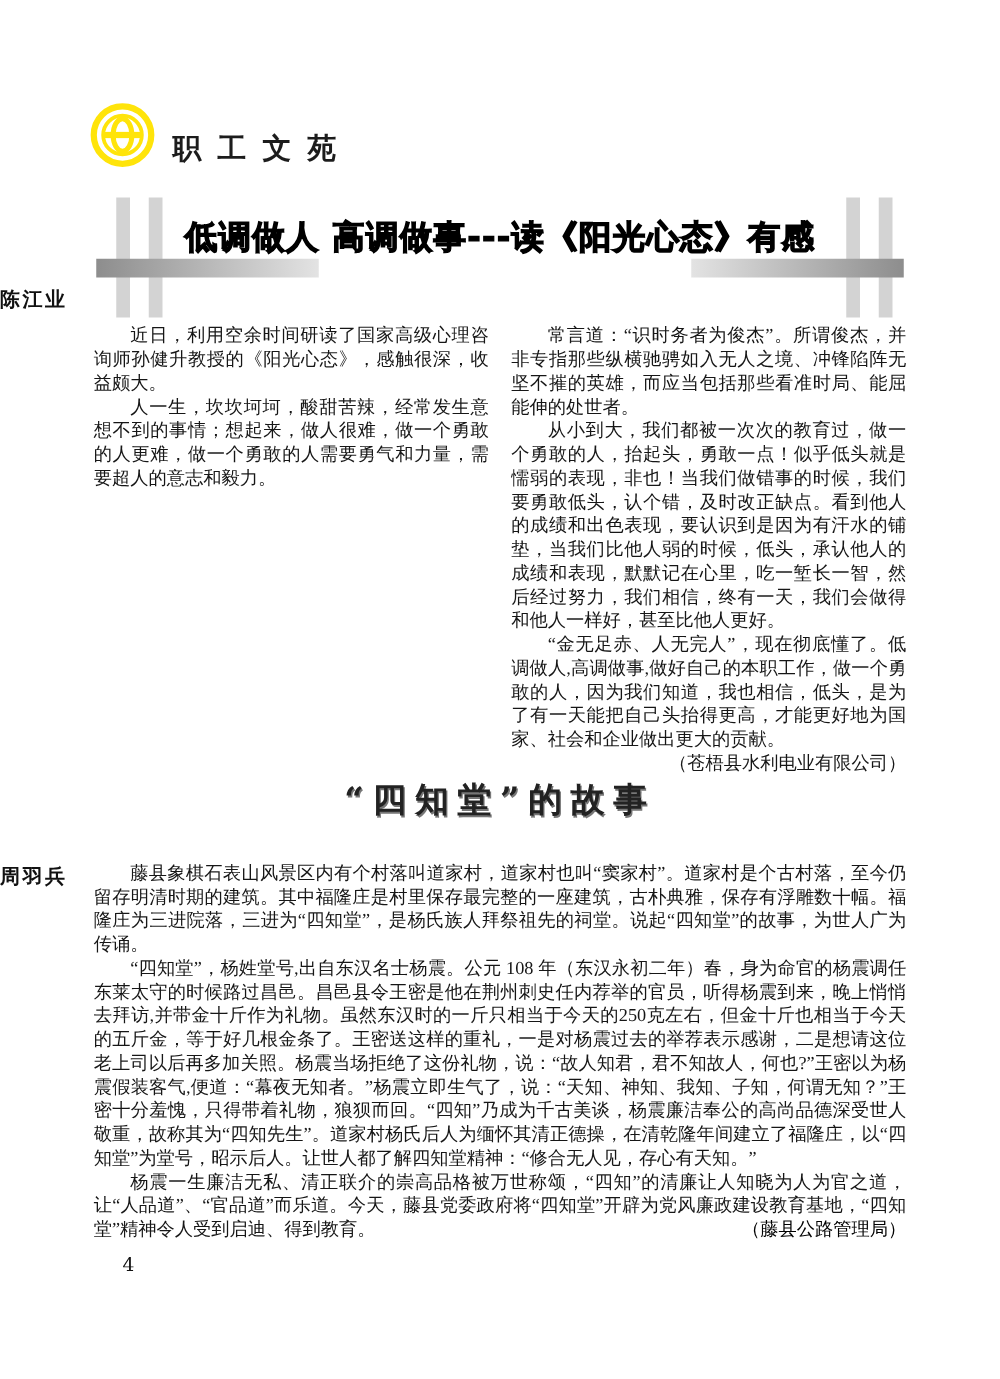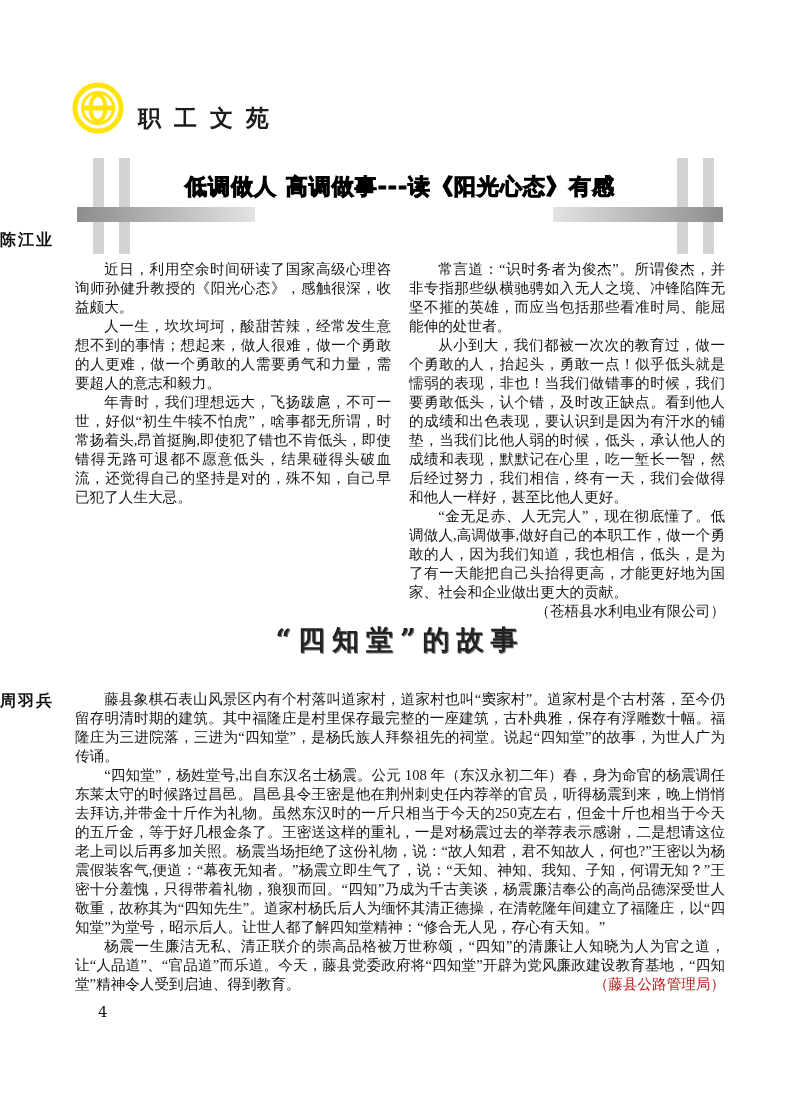--- a/index.html
+++ b/index.html
@@ -36,7 +36,7 @@
     position:absolute;left:0;top:20px;width:650px;
     text-align:center;
     font-family:"DejaVu Sans", sans-serif;
-    font-size:22px;font-weight:900;color:#000;
+    font-size:26px;font-weight:900;color:#000;
     letter-spacing:1px;white-space:nowrap;
     -webkit-text-stroke:1px #000;
   }

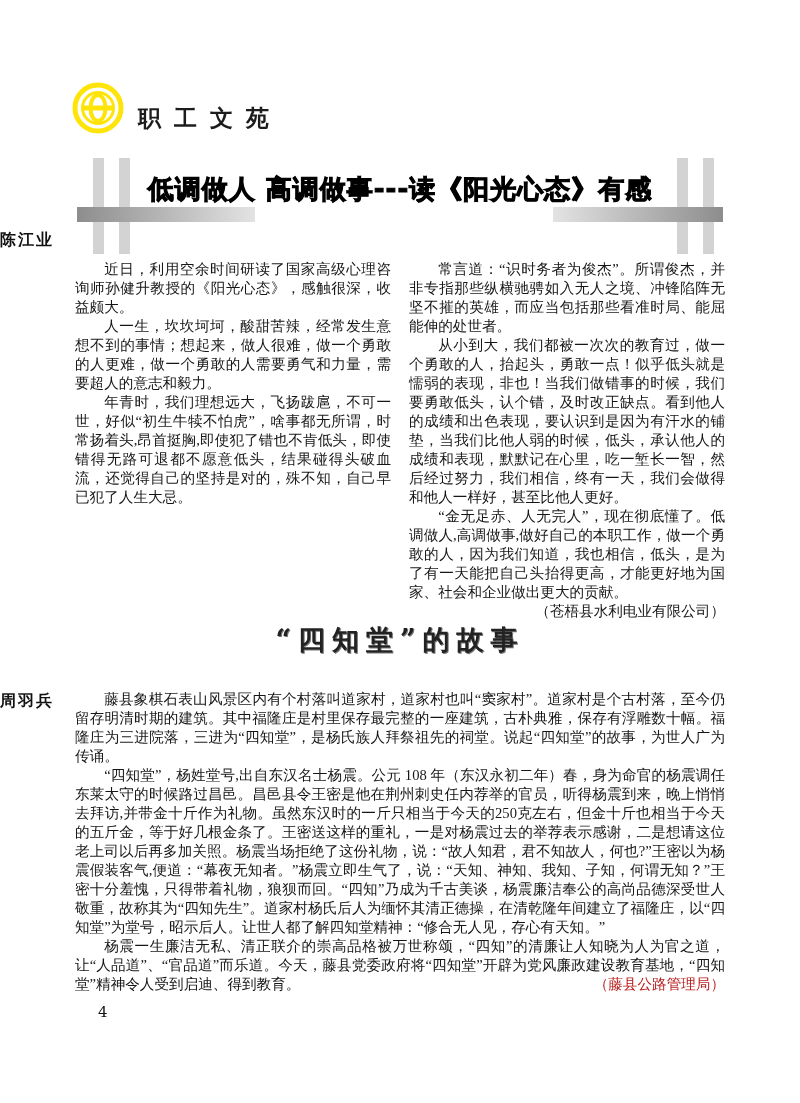--- a/index.html
+++ b/index.html
@@ -118,7 +118,6 @@
   <div class="col">
       <p class="body-p">近日，利用空余时间研读了国家高级心理咨询师孙健升教授的《阳光心态》，感触很深，收益颇大。</p>
       <p class="body-p">人一生，坎坎坷坷，酸甜苦辣，经常发生意想不到的事情；想起来，做人很难，做一个勇敢的人更难，做一个勇敢的人需要勇气和力量，需要超人的意志和毅力。</p>
-      <p class="body-p">年青时，我们理想远大，飞扬跋扈，不可一世，好似“初生牛犊不怕虎”，啥事都无所谓，时常扬着头,昂首挺胸,即使犯了错也不肯低头，即使错得无路可退都不愿意低头，结果碰得头破血流，还觉得自己的坚持是对的，殊不知，自己早已犯了人生大忌。</p>
     </div>
   <div class="col">
     <div>

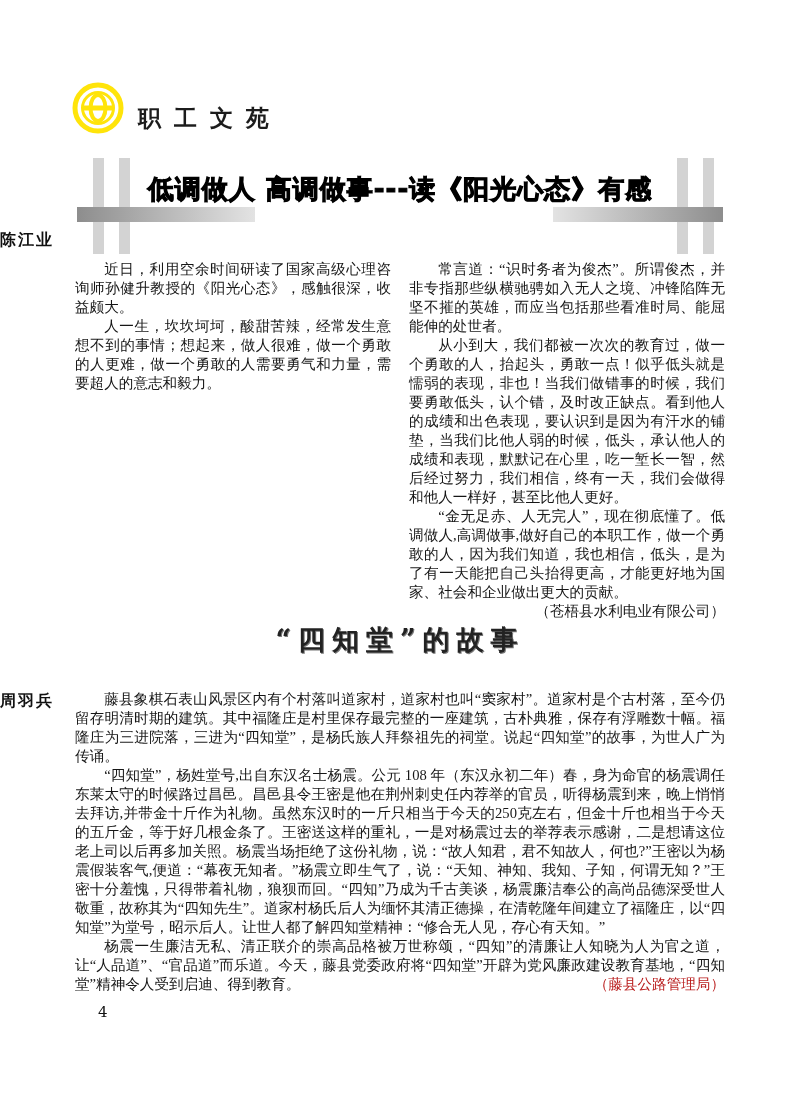--- a/index.html
+++ b/index.html
@@ -80,7 +80,7 @@
   .para-with-attr{position:relative;}
   .inline-attr{
     position:absolute;right:0;bottom:0;
-    font-size:14.6px;line-height:19px;color:#b91c1c;
+    font-size:14.6px;line-height:19px;color:#000000;
   }
   
   .page-number{

